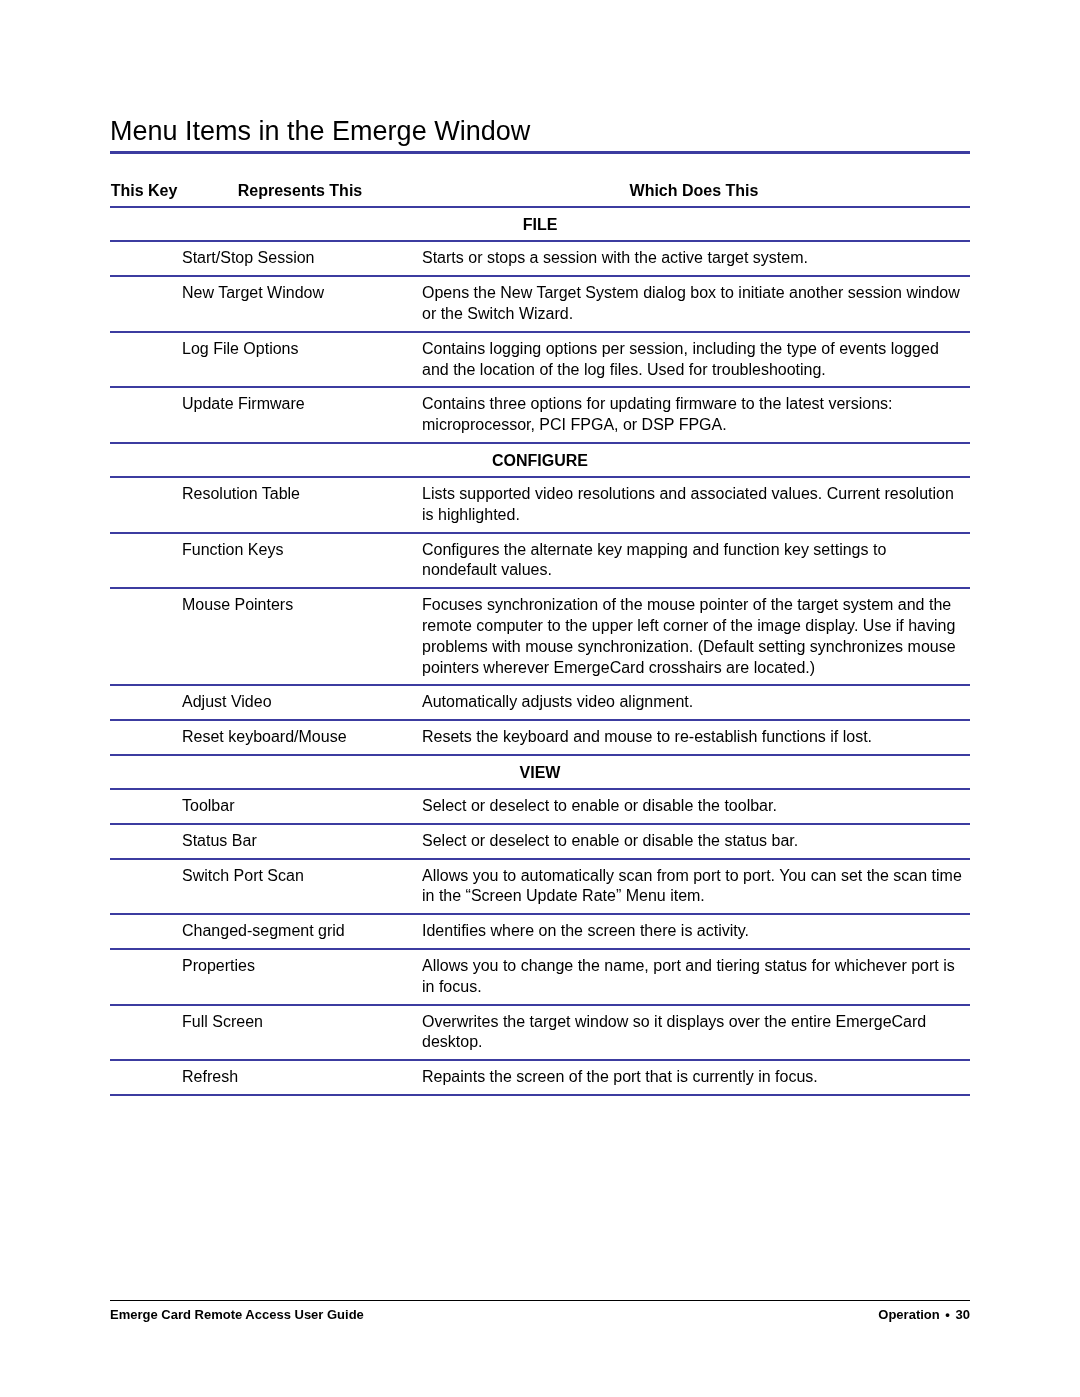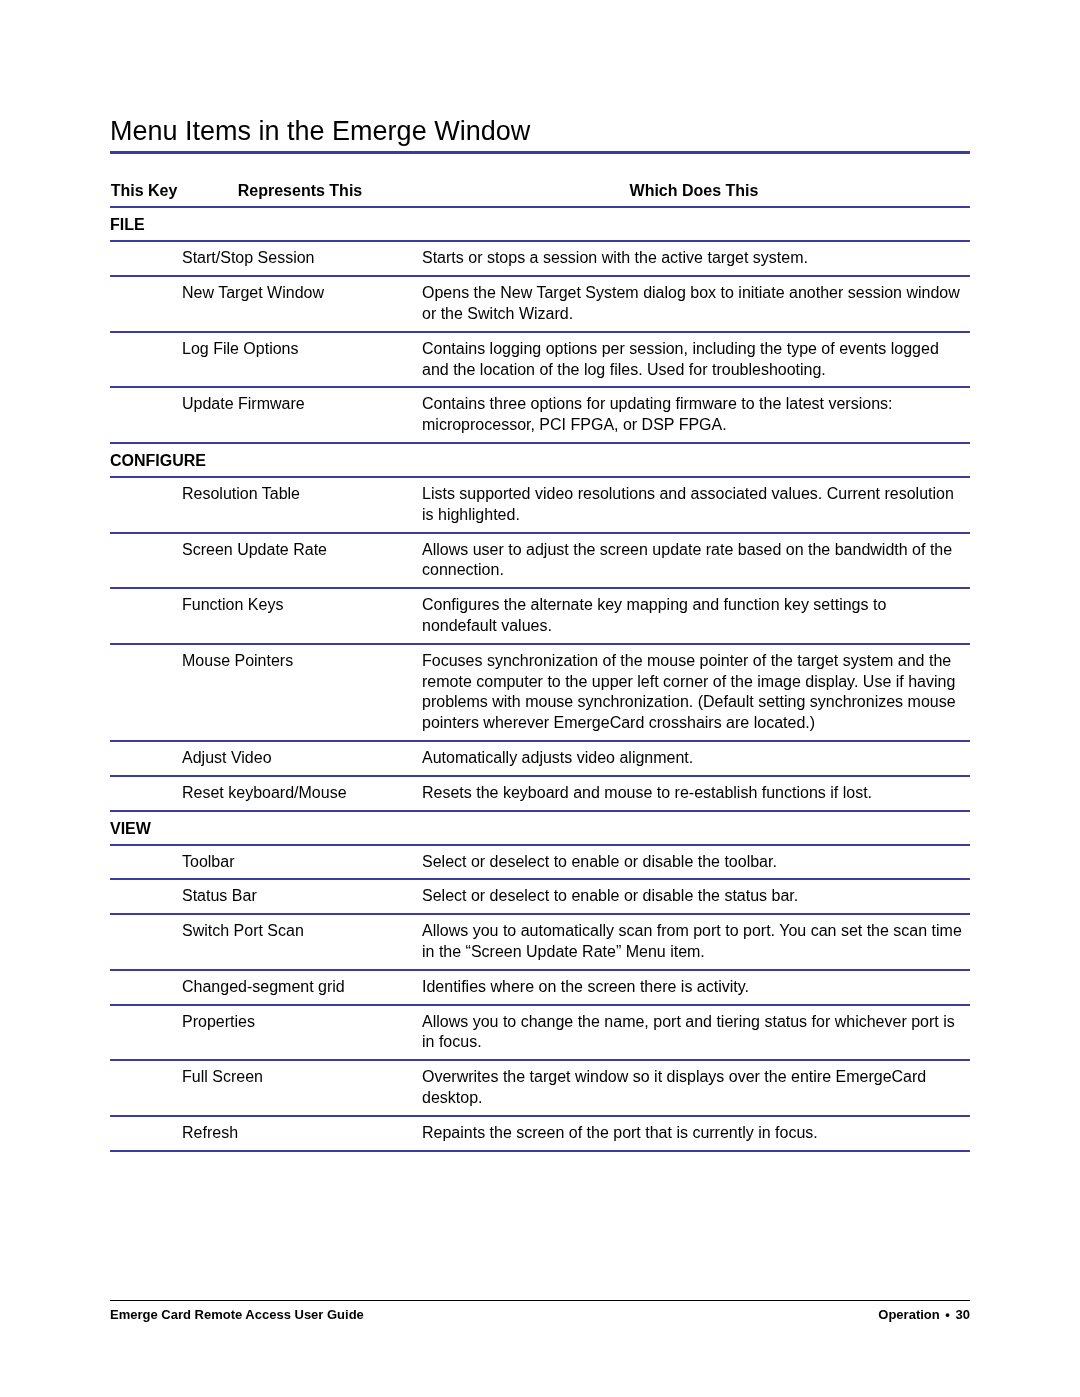--- a/index.html
+++ b/index.html
@@ -50,6 +50,7 @@
     font-size: 16px;
     padding: 8px 0 6px 0;
     border-bottom: 2px solid #3c3ca0;
+    text-align: center;
   }
   
   tr.item td {

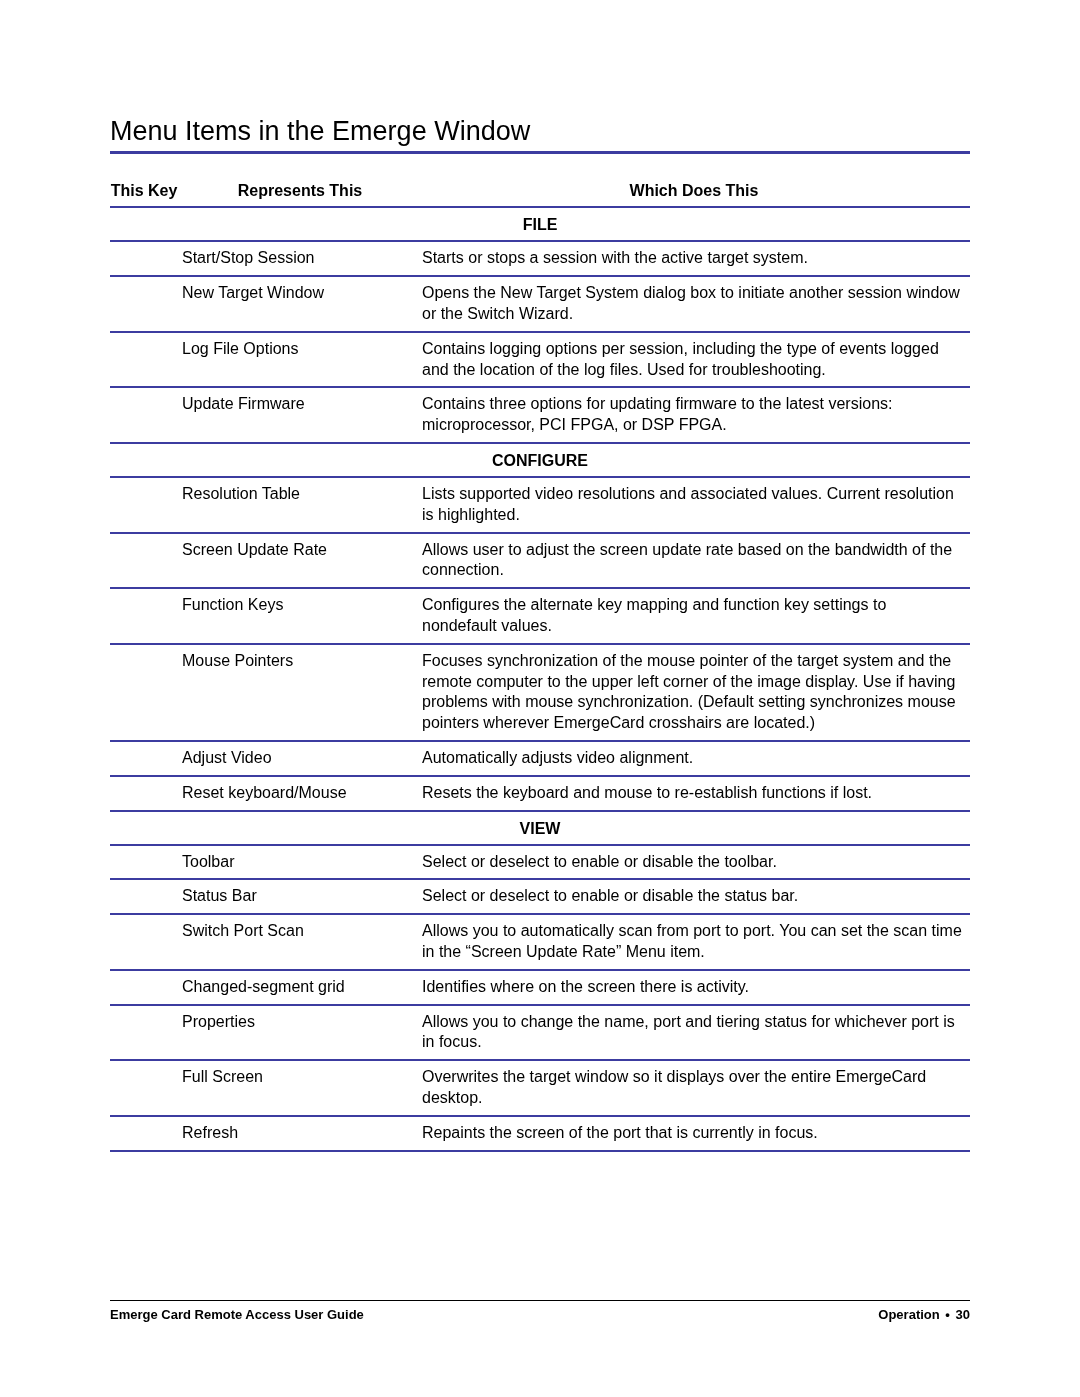--- a/index.html
+++ b/index.html
@@ -139,11 +139,6 @@
         </tr>
         <tr class="item">
           <td class="key"></td>
-          <td class="rep">Screen Update Rate</td>
-          <td class="does">Allows user to adjust the screen update rate based on the bandwidth of the connection.</td>
-        </tr>
-        <tr class="item">
-          <td class="key"></td>
           <td class="rep">Function Keys</td>
           <td class="does">Configures the alternate key mapping and function key settings to nondefault values.</td>
         </tr>

